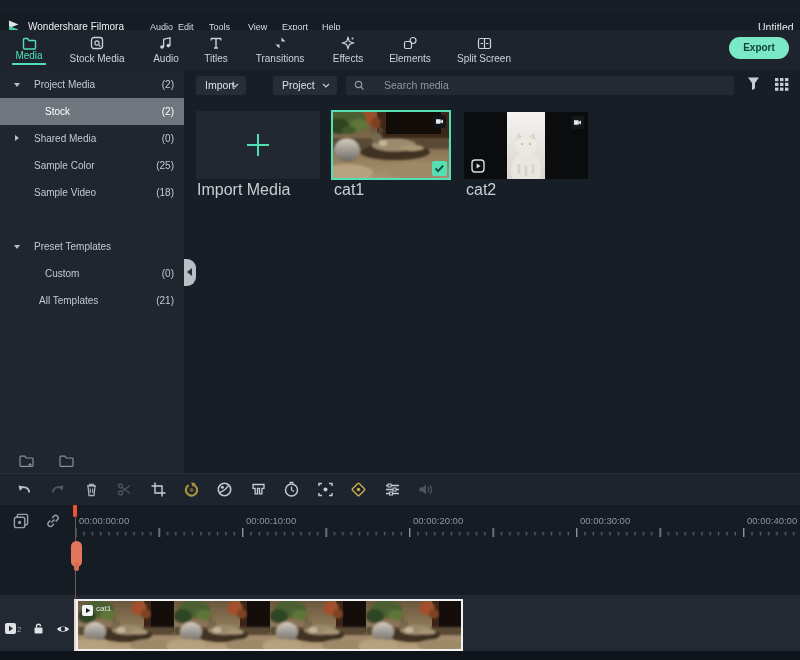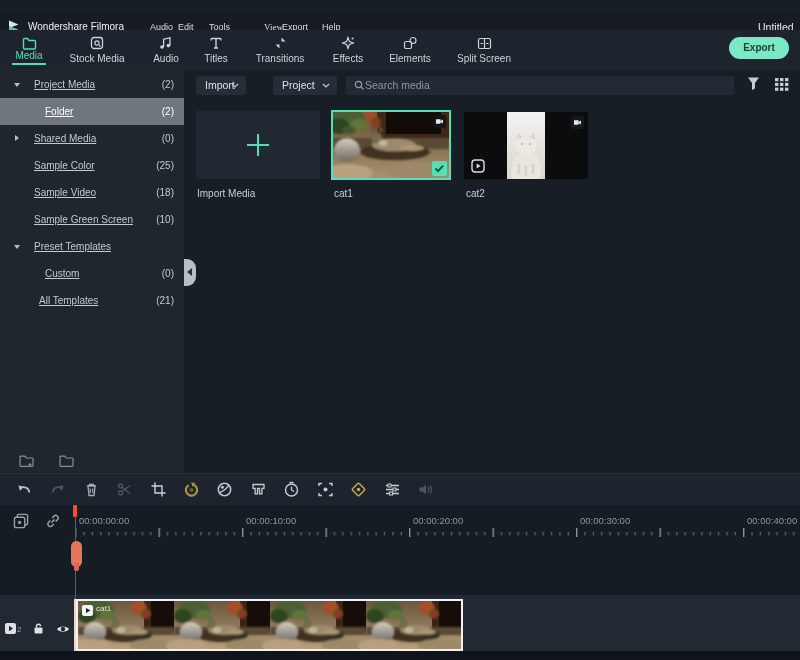--- a/index.html
+++ b/index.html
@@ -52,7 +52,7 @@
   <div class="menuitem" style="left:150px;">Audio</div>
   <div class="menuitem" style="left:178px;">Edit</div>
   <div class="menuitem" style="left:209px;">Tools</div>
-  <div class="menuitem" style="left:264px;font-family:Liberation Serif, serif;">View</div>
+  <div class="menuitem" style="left:248px;">View</div>
   <div class="menuitem" style="left:282px;">Export</div>
   <div class="menuitem" style="left:322px;">Help</div>
   <div class="menuitem" style="left:758px;color:#e8ecef;font-size:10.5px;">Untitled 1</div>

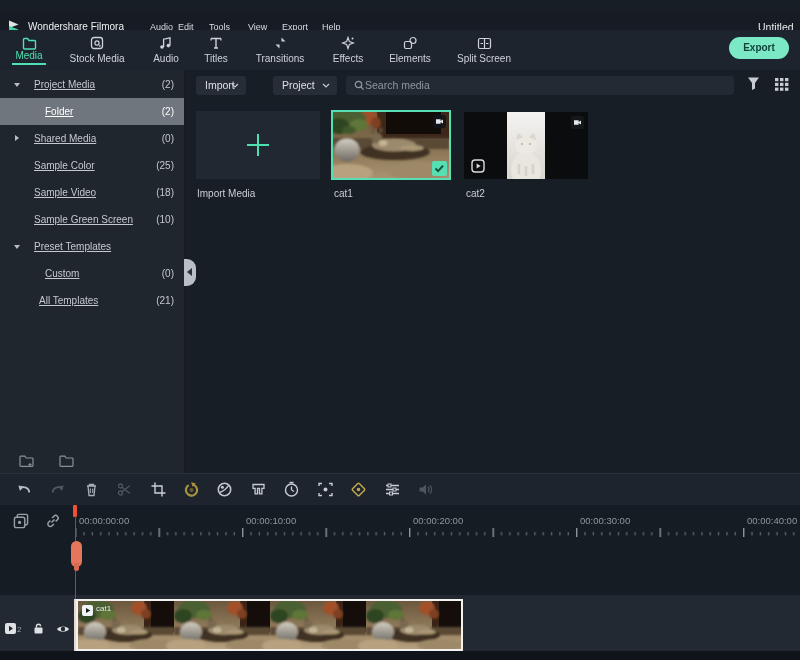--- a/index.html
+++ b/index.html
@@ -19,7 +19,7 @@
   #sidebar{left:0;top:70px;width:184px;height:403px;background:#20262e;border-right:1px solid #161b22;}
   .srow{position:absolute;left:0;width:184px;height:27px;line-height:27px;font-size:10px;color:#c3c9cf;}
   .srow .cnt{position:absolute;right:10px;}
-  .srow .lbl{position:absolute;text-decoration:underline;}
+  .srow .lbl{position:absolute;}
   .tri{position:absolute;left:13px;top:11px;width:0;height:0;}
   .tri.down{border-left:3.5px solid transparent;border-right:3.5px solid transparent;border-top:4.5px solid #b9bfc5;left:14px;top:12px;}
   .tri.right{border-top:3.5px solid transparent;border-bottom:3.5px solid transparent;border-left:4.5px solid #b9bfc5;left:15px;top:10px;}

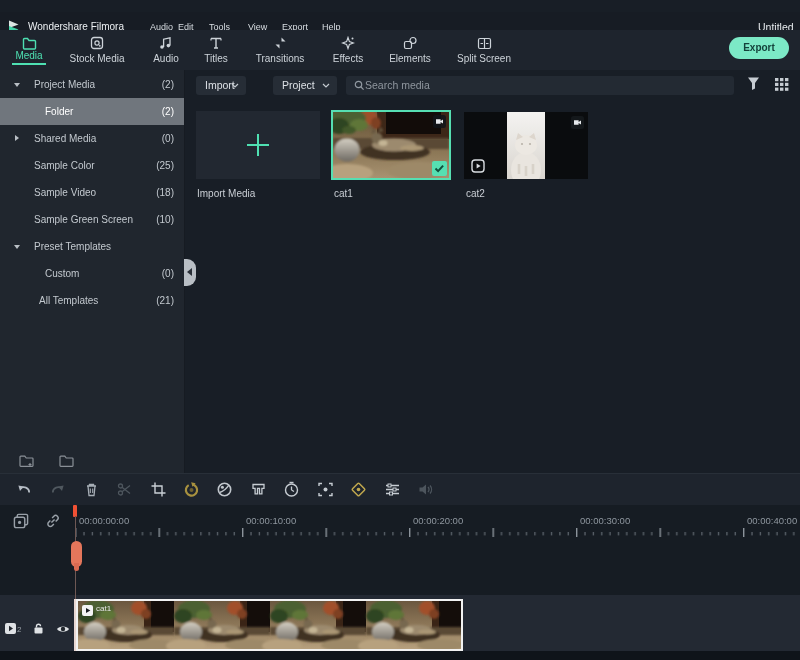--- a/index.html
+++ b/index.html
@@ -200,7 +200,7 @@
   <div id="search"><svg style="position:absolute;left:8px;top:4px;" width="11" height="11" viewBox="0 0 11 11">
           <circle cx="4.5" cy="4.5" r="3.2" fill="none" stroke="#9098a0" stroke-width="1.2"></circle>
           <path d="M7 7 l2.6 2.6" stroke="#9098a0" stroke-width="1.2"></path>
-        </svg><span style="margin-left:19px;">Search media</span></div>
+        </svg><span style="margin-left:38px;">Search media</span></div>
   <svg class="abs" style="left:562px;top:6px;" width="13" height="14" viewBox="0 0 13 14">
         <path d="M1 1.5 h11 L8 7 v5.5 l-3 1.5 V7 Z" fill="#c6ccd2"></path>
       </svg>

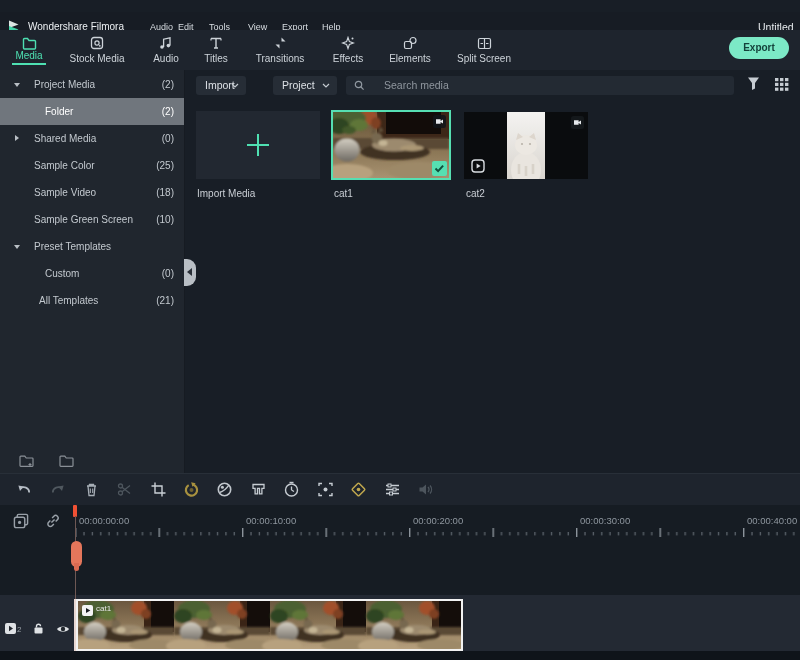--- a/index.html
+++ b/index.html
@@ -143,7 +143,7 @@
         <span class="cnt">(2)</span>
       </div>
   <div class="srow" style="top:28px;background:#70767d;color:#fff;">
-        <span class="lbl" style="left:45px;">Folder</span>
+        <span class="lbl" style="left:45px;">Stock</span>
         <span class="cnt">(2)</span>
       </div>
   <div class="srow" style="top:55px;">

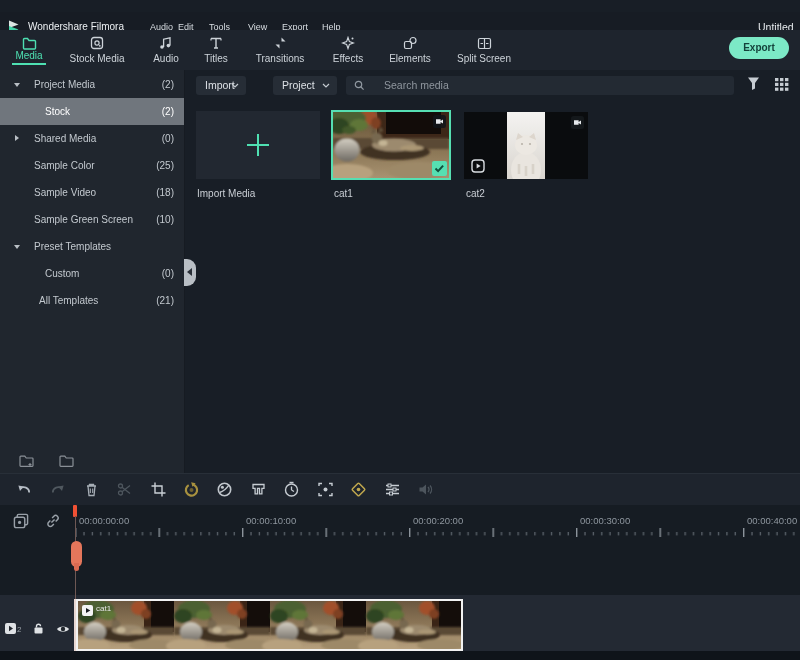--- a/index.html
+++ b/index.html
@@ -27,7 +27,7 @@
   #panel{left:185px;top:70px;width:615px;height:403px;background:#181e26;}
   .btn{position:absolute;top:6px;height:19px;background:#262d36;border-radius:3px;color:#dce0e5;font-size:10.5px;line-height:19px;}
   #search{position:absolute;left:161px;top:6px;width:388px;height:19px;background:#232a33;border-radius:3px;color:#8f969e;font-size:10.5px;line-height:19px;}
-  .thumblabel{position:absolute;top:111px;font-size:10px;color:#c9ced4;margin-top:7px;}
+  .thumblabel{position:absolute;top:111px;font-size:16px;color:#c9ced4;}
   
   #toolbar{left:0;top:473px;width:800px;height:32px;background:#1e242d;border-top:1px solid #282f38;box-sizing:border-box;}
   .tbi{position:absolute;top:7px;width:17px;height:17px;}

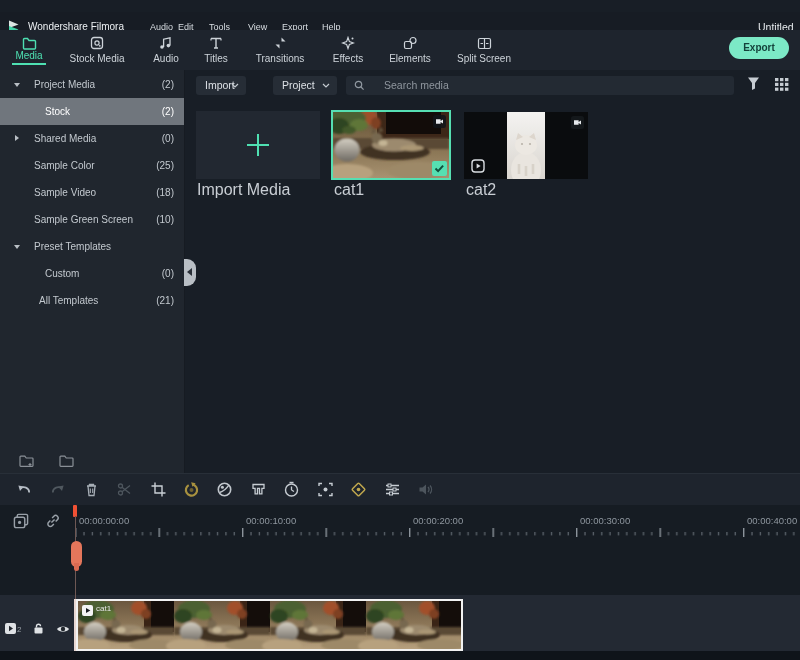--- a/index.html
+++ b/index.html
@@ -158,10 +158,6 @@
   <div class="srow" style="top:109px;">
         <span class="lbl" style="left:34px;">Sample Video</span>
         <span class="cnt">(18)</span>
-      </div>
-  <div class="srow" style="top:136px;">
-        <span class="lbl" style="left:34px;">Sample Green Screen</span>
-        <span class="cnt">(10)</span>
       </div>
   <div class="srow" style="top:163px;">
         <span class="tri down"></span>

